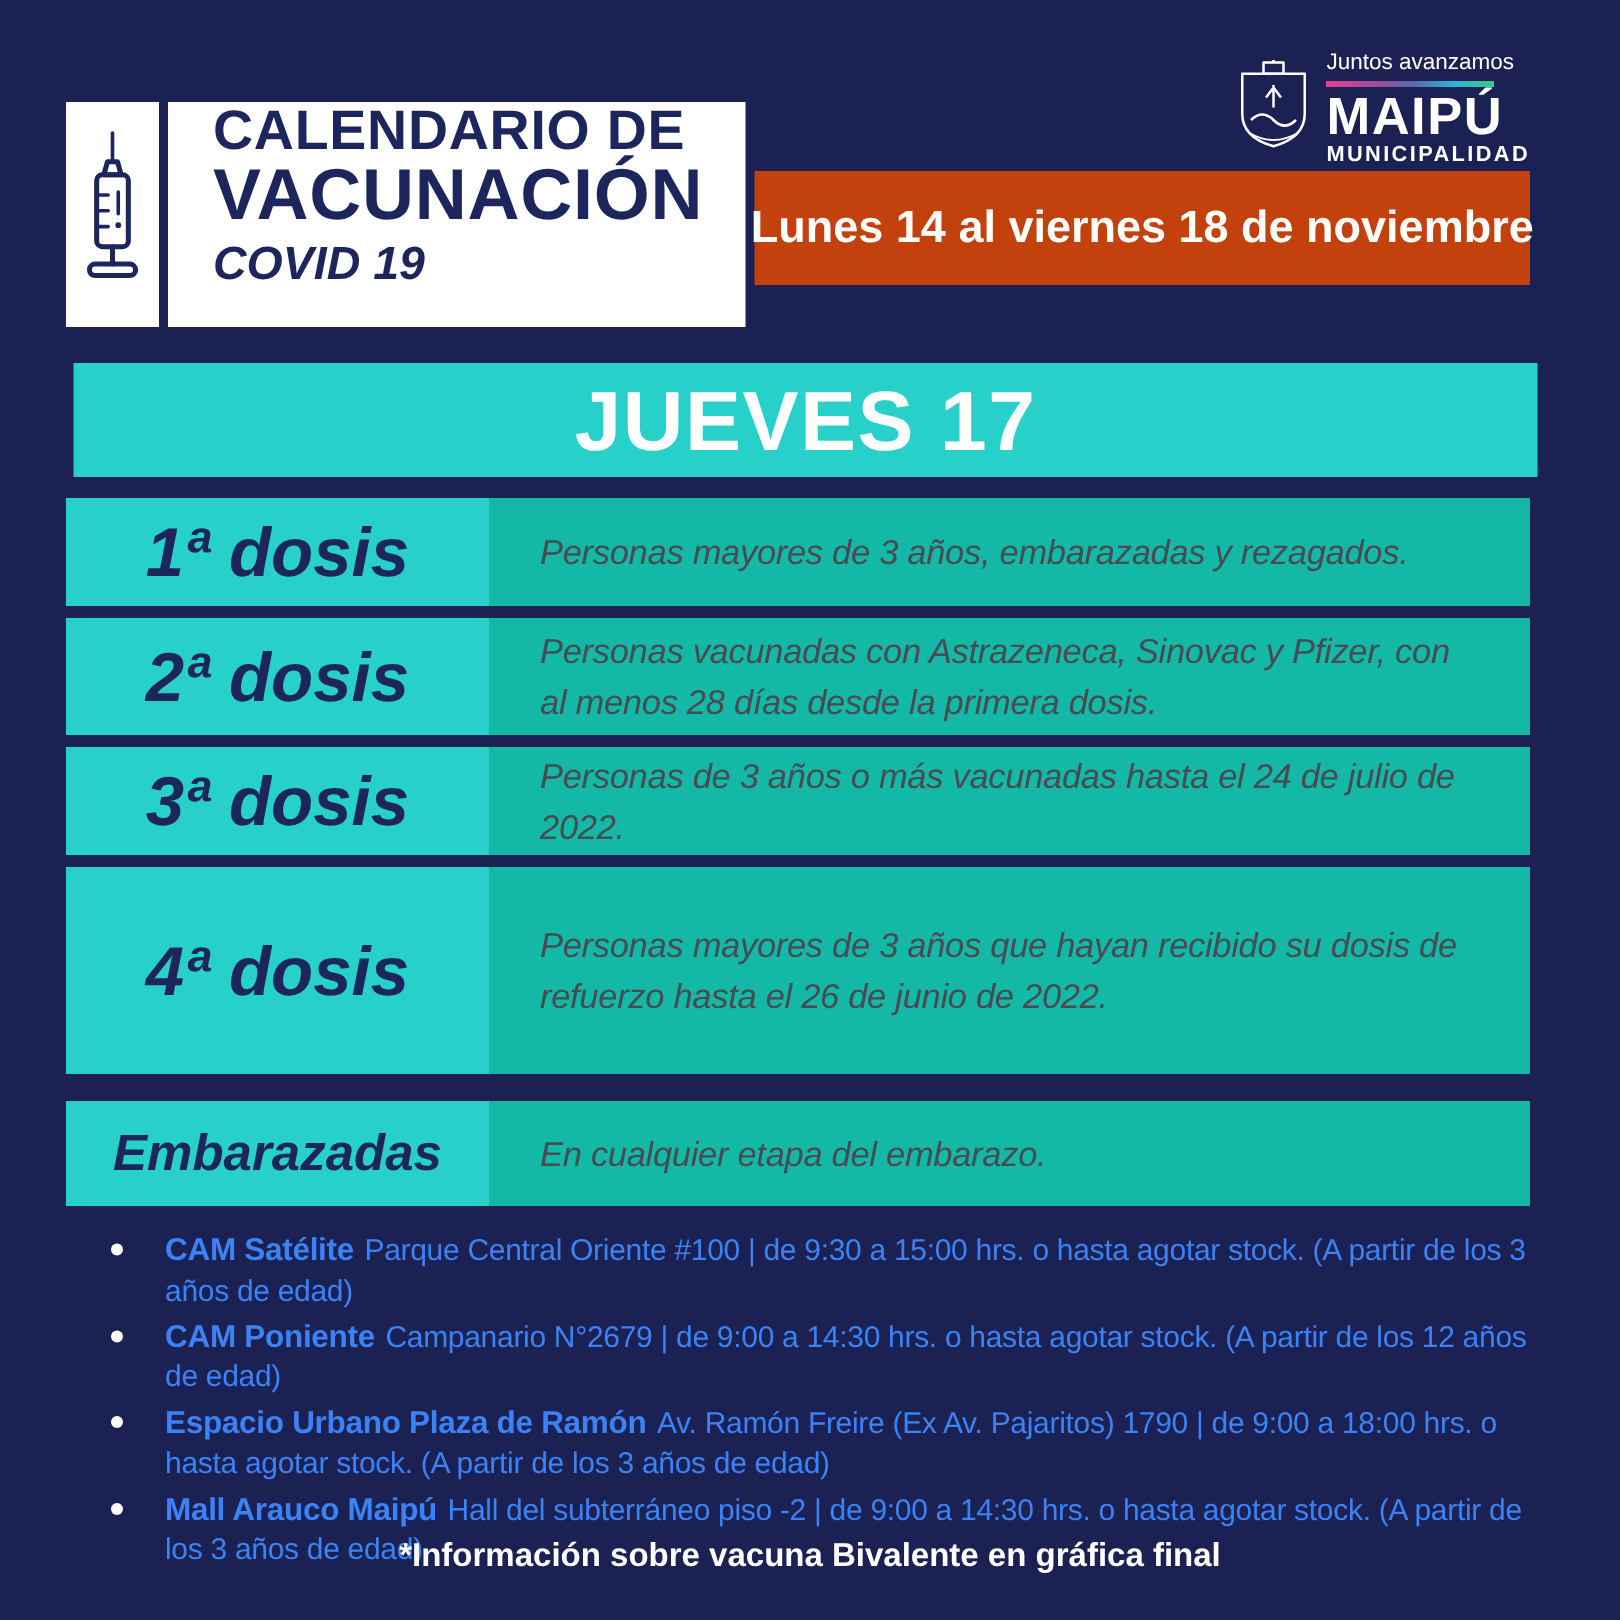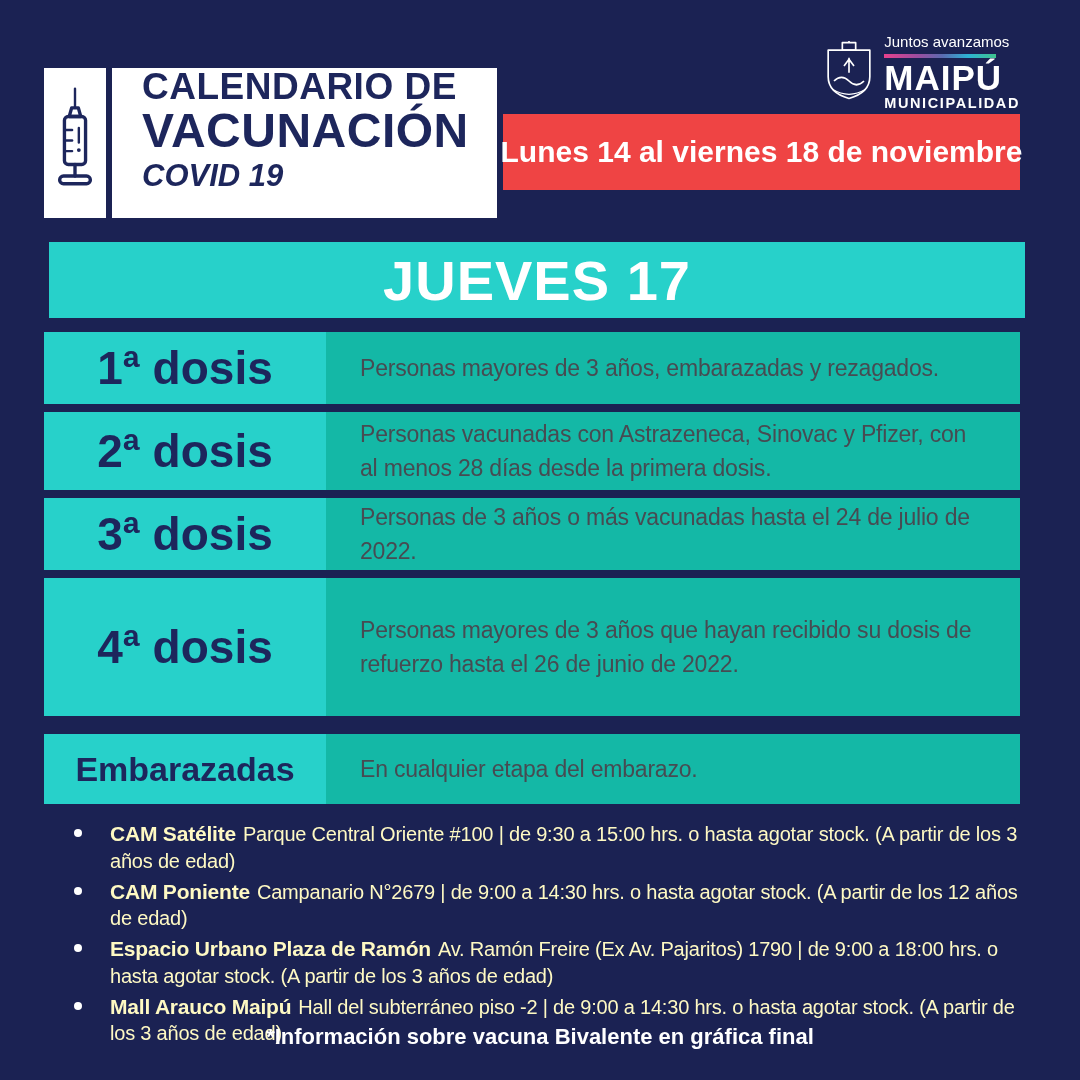--- a/index.html
+++ b/index.html
@@ -26,7 +26,7 @@
 
   .week-banner {
     position:absolute; left:503px; top:114px; width:517px; height:76px;
-    background:#ef4444; color:#ffffff; font-size:30px; font-weight:700;
+    background:#c2410c; color:#ffffff; font-size:30px; font-weight:700;
     display:flex; align-items:center; justify-content:center; white-space:nowrap;
   }
 

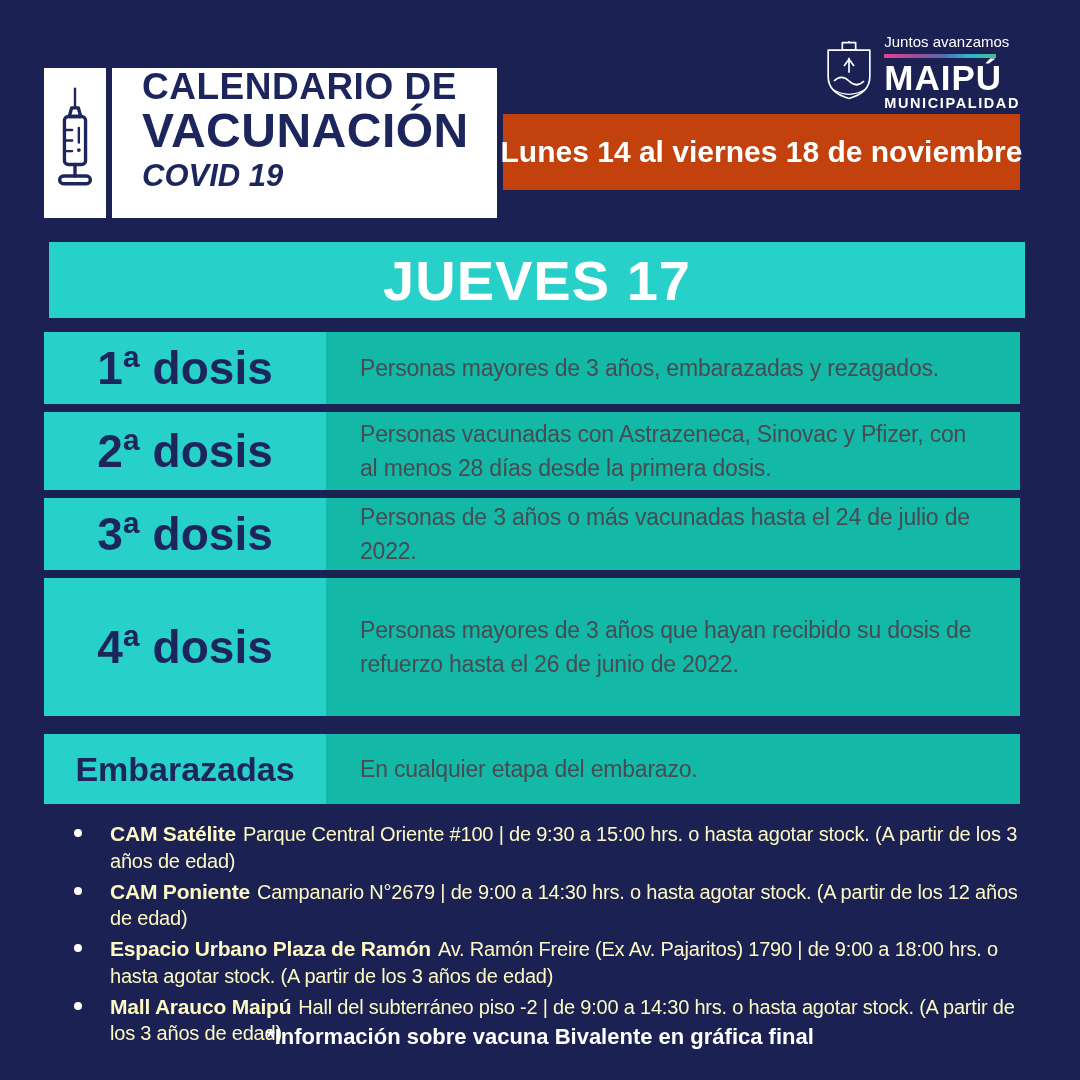--- a/index.html
+++ b/index.html
@@ -52,7 +52,7 @@
   }
 
   
-  .rows { position:absolute; left:44px; top:332px; width:976px; display:flex; flex-direction:column; }
+  .rows { position:absolute; left:44px; top:332px; width:976px; display:flex; flex-direction:column;font-style:italic; }
   .row { display:flex; width:100%; }
   .row + .row { margin-top:8px; }
   .row.last { margin-top:18px; }

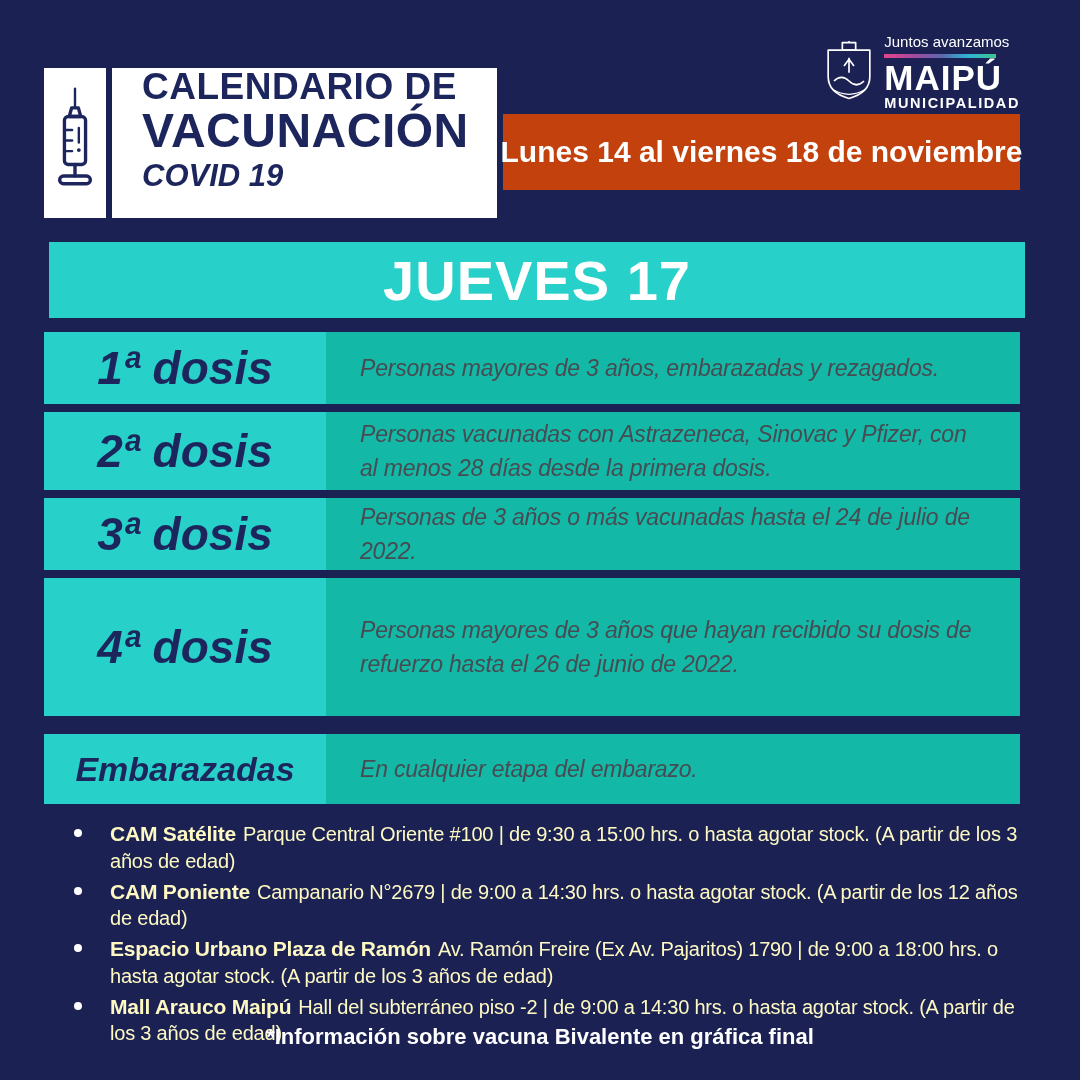--- a/index.html
+++ b/index.html
@@ -72,7 +72,7 @@
   
   .locations {
     position:absolute; left:74px; top:820px; width:952px;
-    margin:0; padding:0; list-style:none; color:#fef9c3;
+    margin:0; padding:0; list-style:none; color:#3b82f6;
   }
   .loc { display:flex; align-items:flex-start; margin-bottom:3px; }
   .dot { flex:0 0 8px; width:8px; height:8px; border-radius:50%; background:#ffffff; margin:9px 28px 0 0; }

